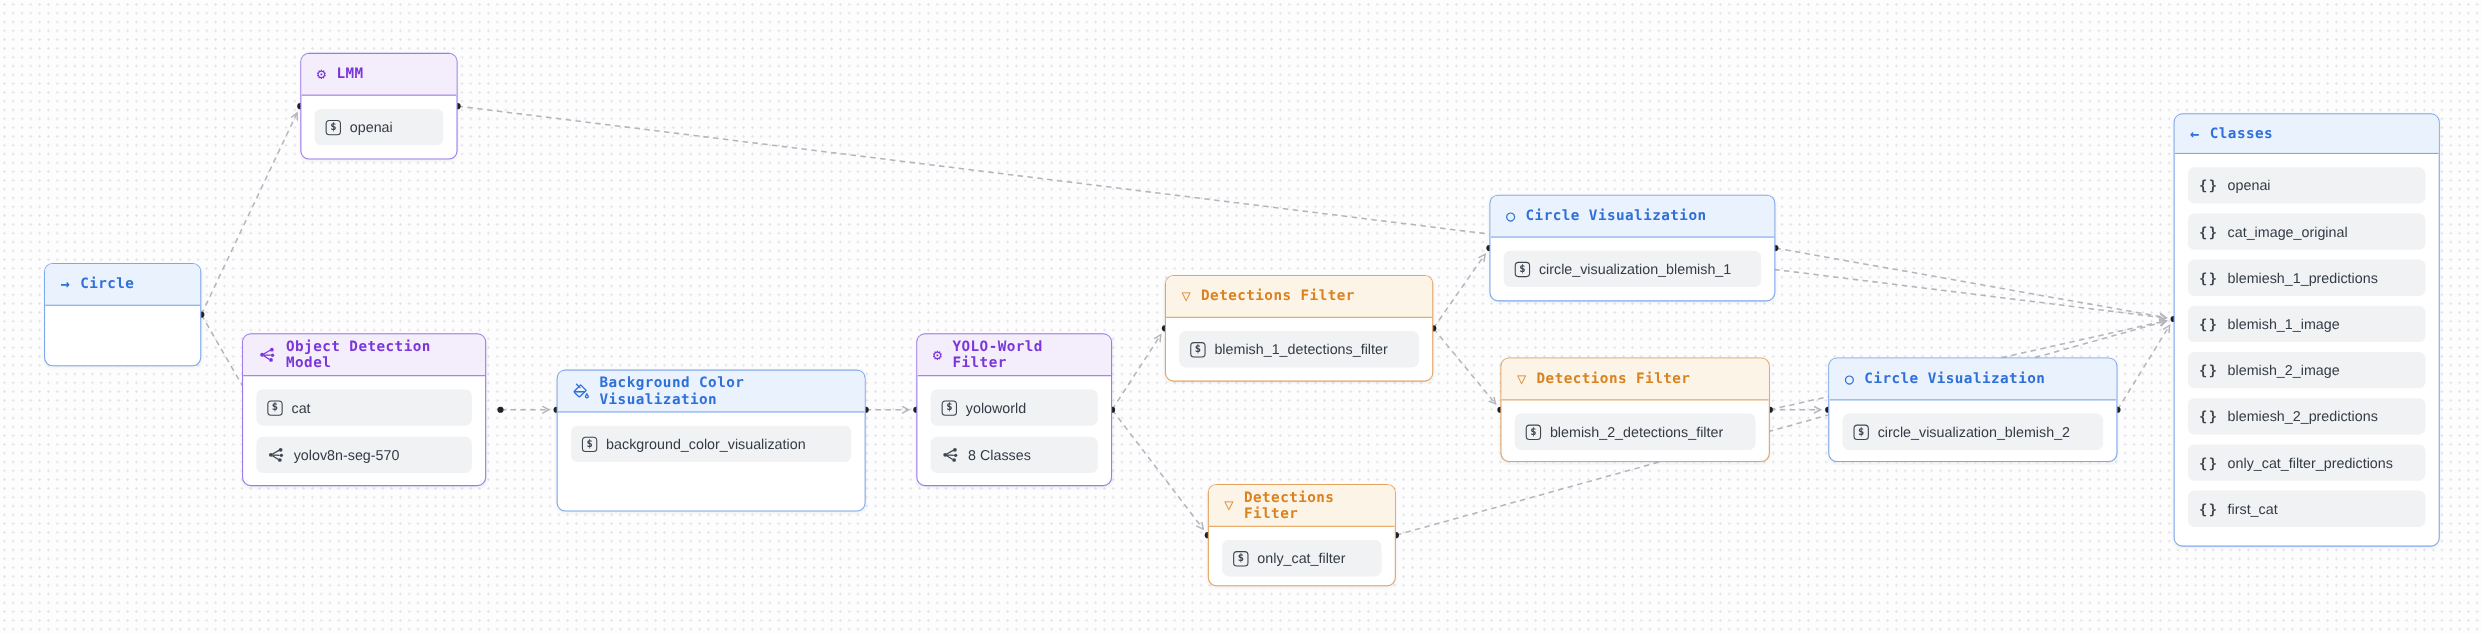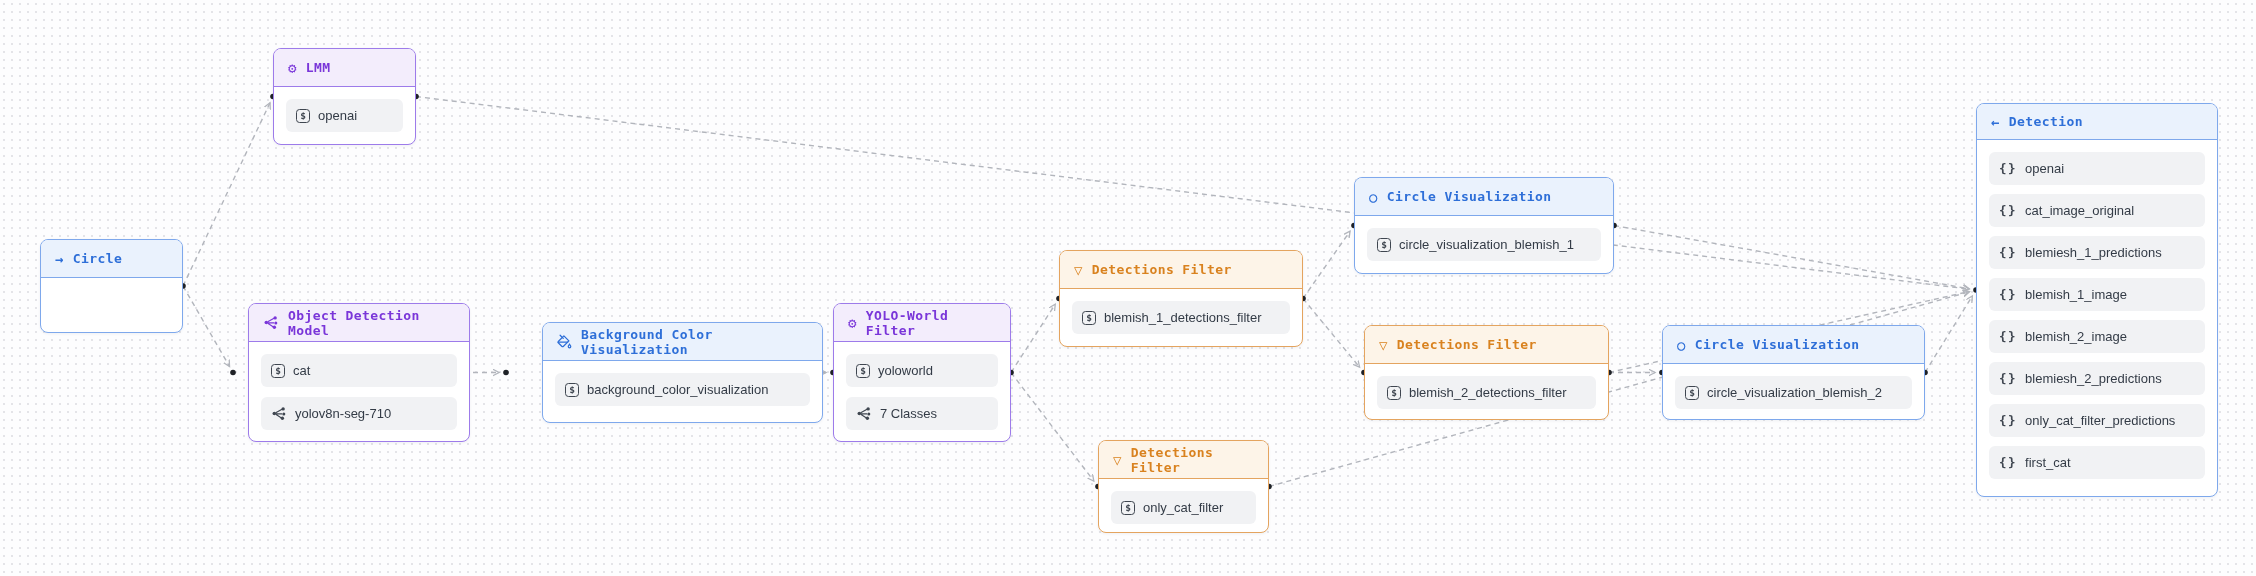--- a/index.html
+++ b/index.html
@@ -272,7 +272,7 @@
     <div class="node t-blue" style="left: 1976px; top: 103px; width: 242px; height: 394px;">
       <div class="hdr" style="height: 36px; flex: 0 0 36px;">
         <span class="hicon">←</span>
-        <span>Detection</span>
+        <span>Classes</span>
       </div>
       <div class="body" style="gap: 9px;">
         <div class="item">

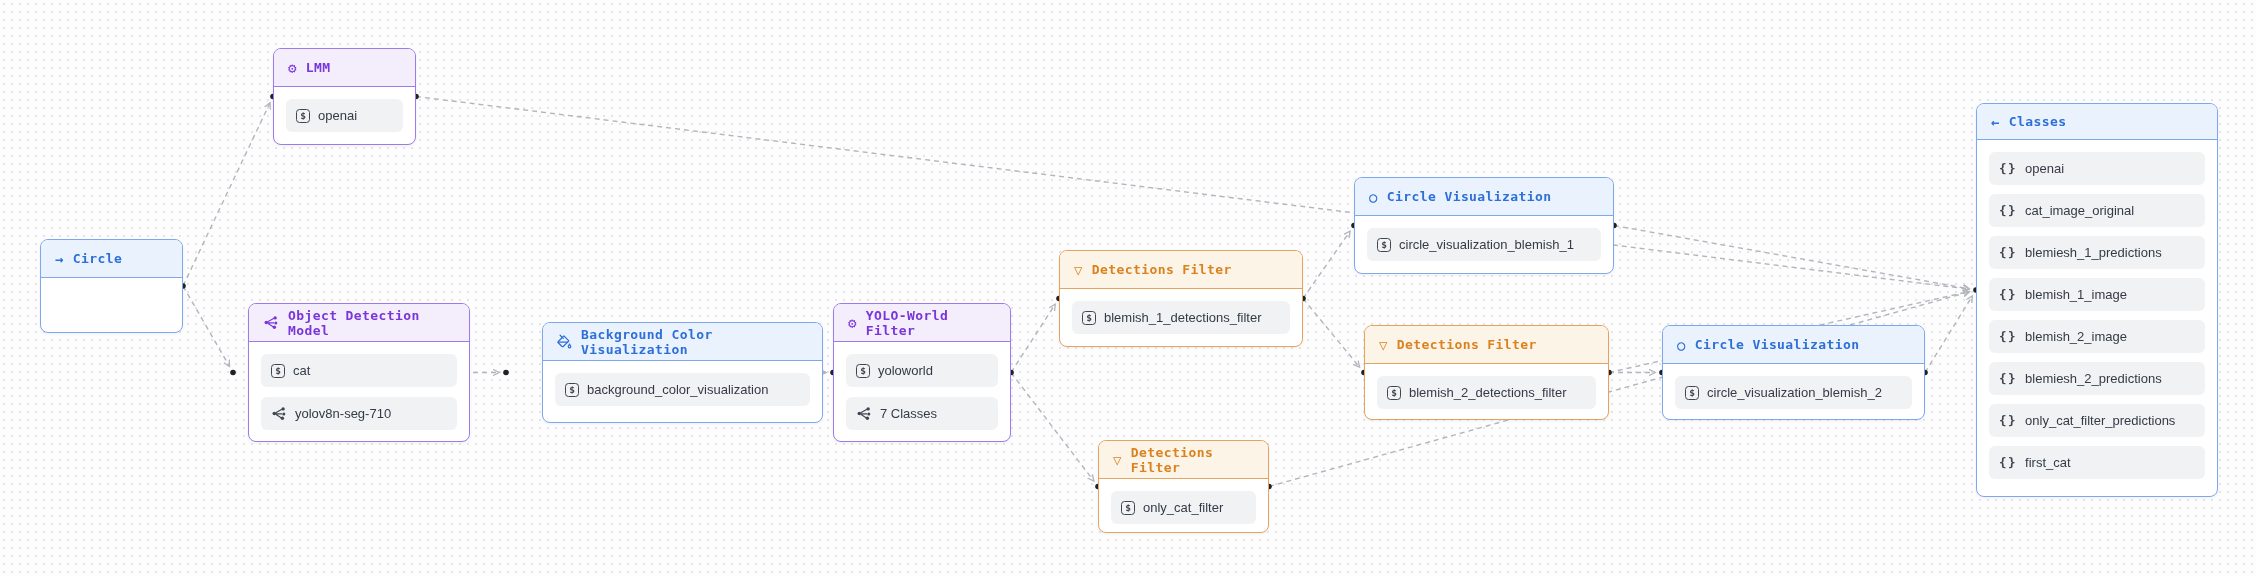--- a/index.html
+++ b/index.html
@@ -118,7 +118,7 @@
         </div>
       </div>
     </div>
-    <div class="node t-purple" style="left: 248px; top: 303px; width: 222px; height: 139px;">
+    <div class="node t-purple" style="left: 220px; top: 303px; width: 222px; height: 139px;">
       <div class="hdr">
         <span class="hicon">
           <svg width="16" height="15" viewBox="0 0 16 16" fill="currentColor" stroke="currentColor">

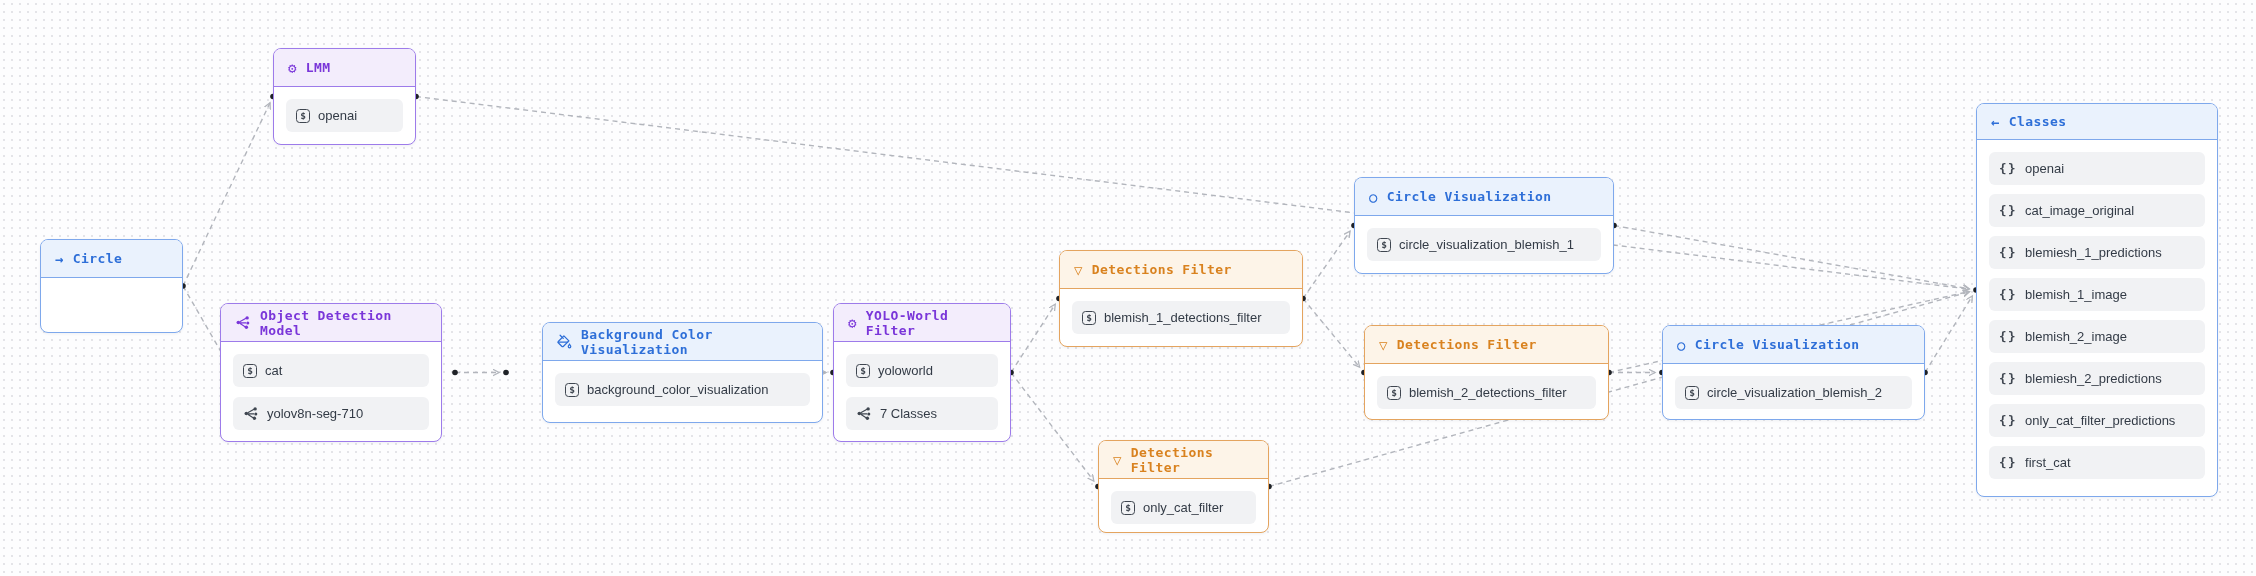--- a/index.html
+++ b/index.html
@@ -152,7 +152,7 @@
         </div>
       </div>
     </div>
-    <div class="node t-blue" style="left: 506px; top: 322px; width: 281px; height: 101px; margin-left: 36px;">
+    <div class="node t-blue" style="left: 506px; top: 336px; width: 281px; height: 129px;">
       <div class="hdr">
         <span class="hicon">
           <svg width="15" height="15" viewBox="0 0 24 24" fill="none" stroke="currentColor" stroke-width="2" stroke-linecap="round" stroke-linejoin="round">

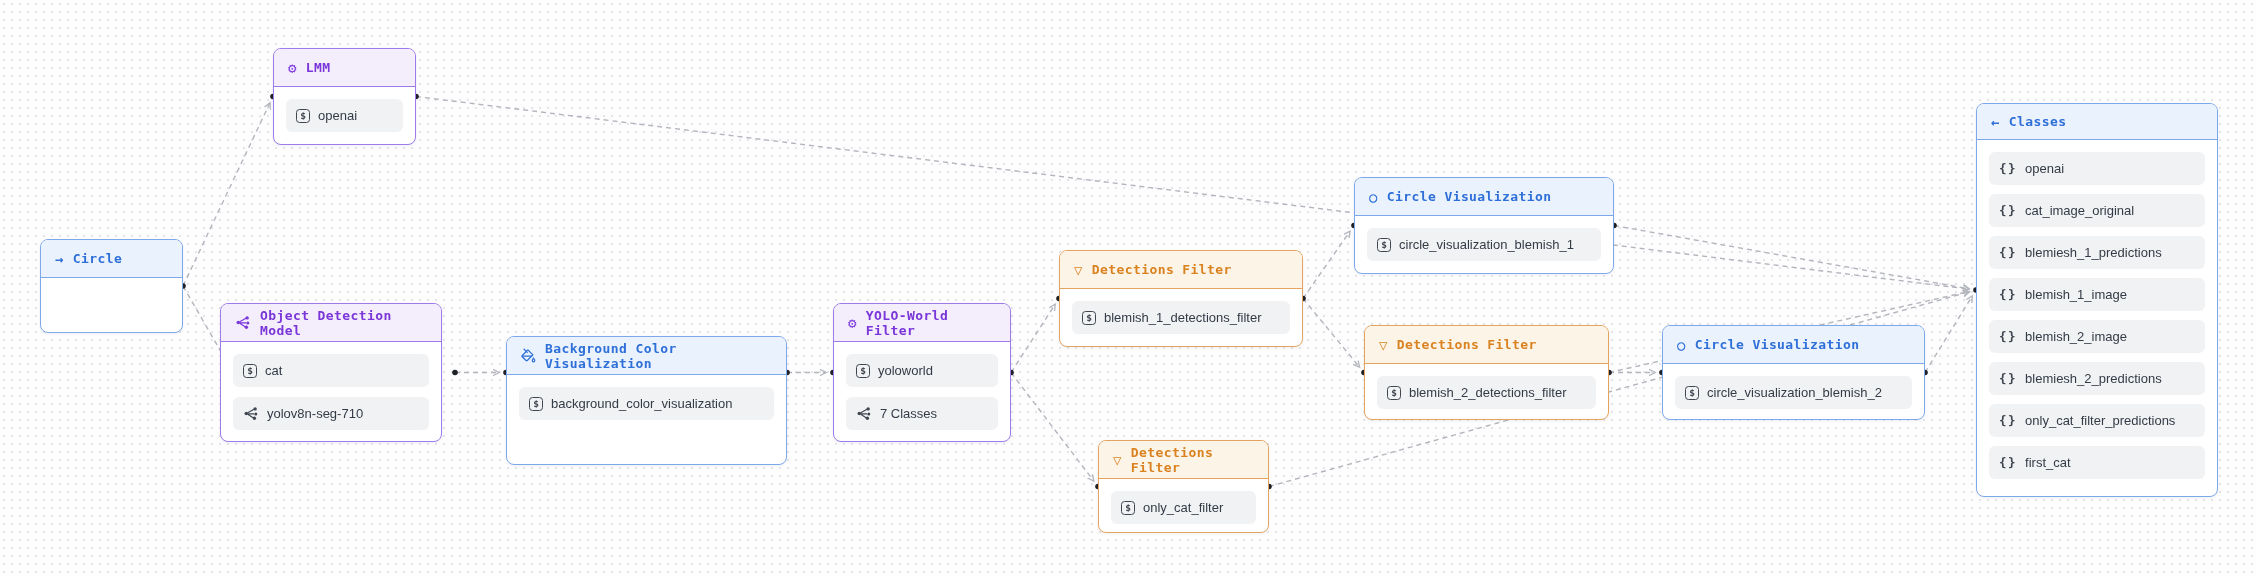--- a/index.html
+++ b/index.html
@@ -148,7 +148,7 @@
               <circle cx="11.6" cy="13" r="1.8" stroke="none"></circle>
             </svg>
           </span>
-          <span>yolov8n-seg-710</span>
+          <span>yolov8n-seg-570</span>
         </div>
       </div>
     </div>

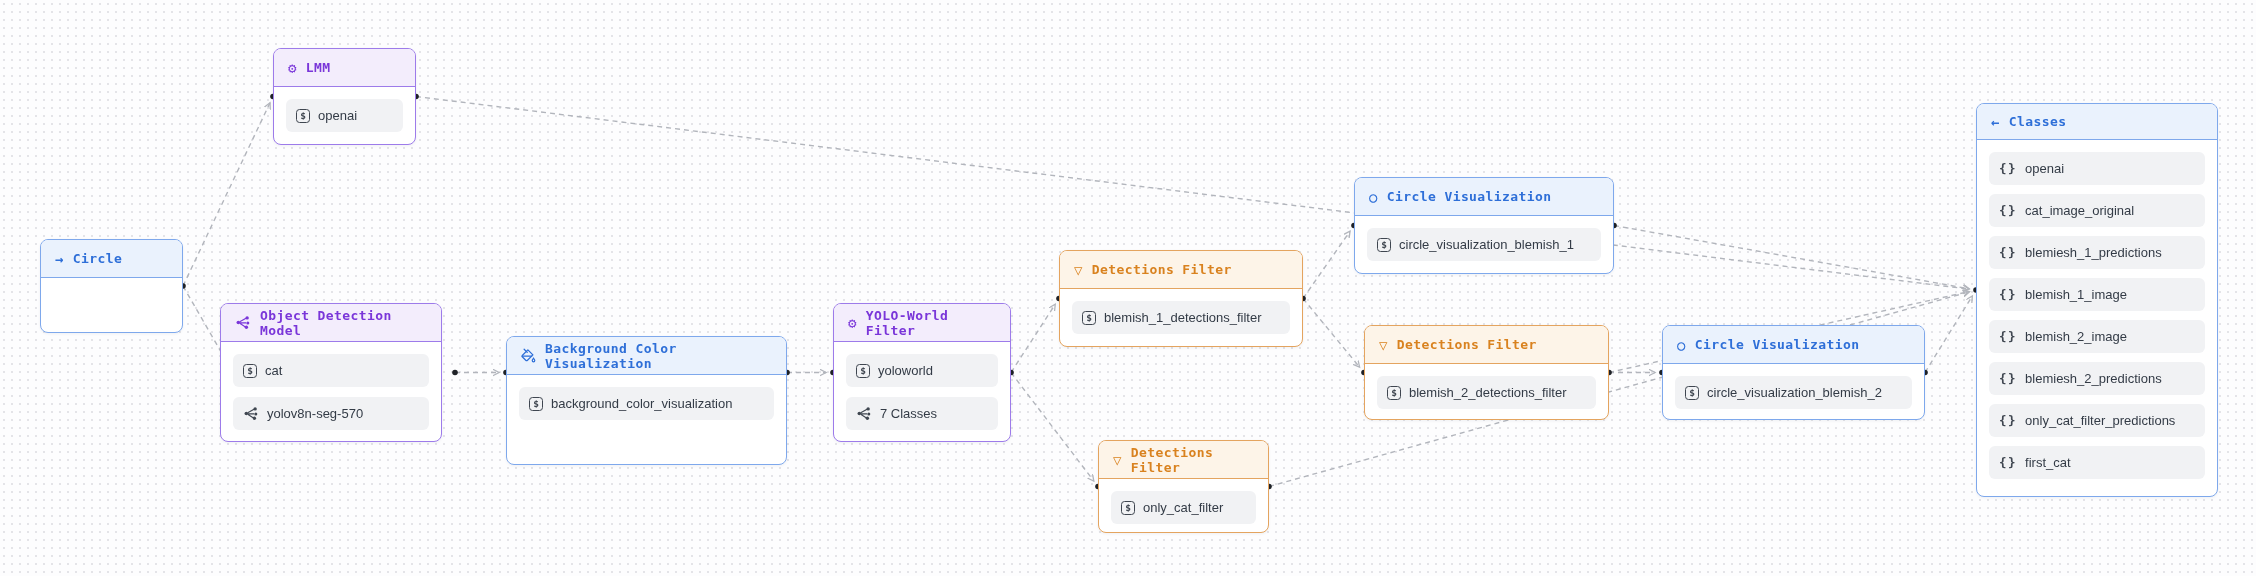--- a/index.html
+++ b/index.html
@@ -195,7 +195,7 @@
               <circle cx="11.6" cy="13" r="1.8" stroke="none"></circle>
             </svg>
           </span>
-          <span>7 Classes</span>
+          <span>8 Classes</span>
         </div>
       </div>
     </div>

